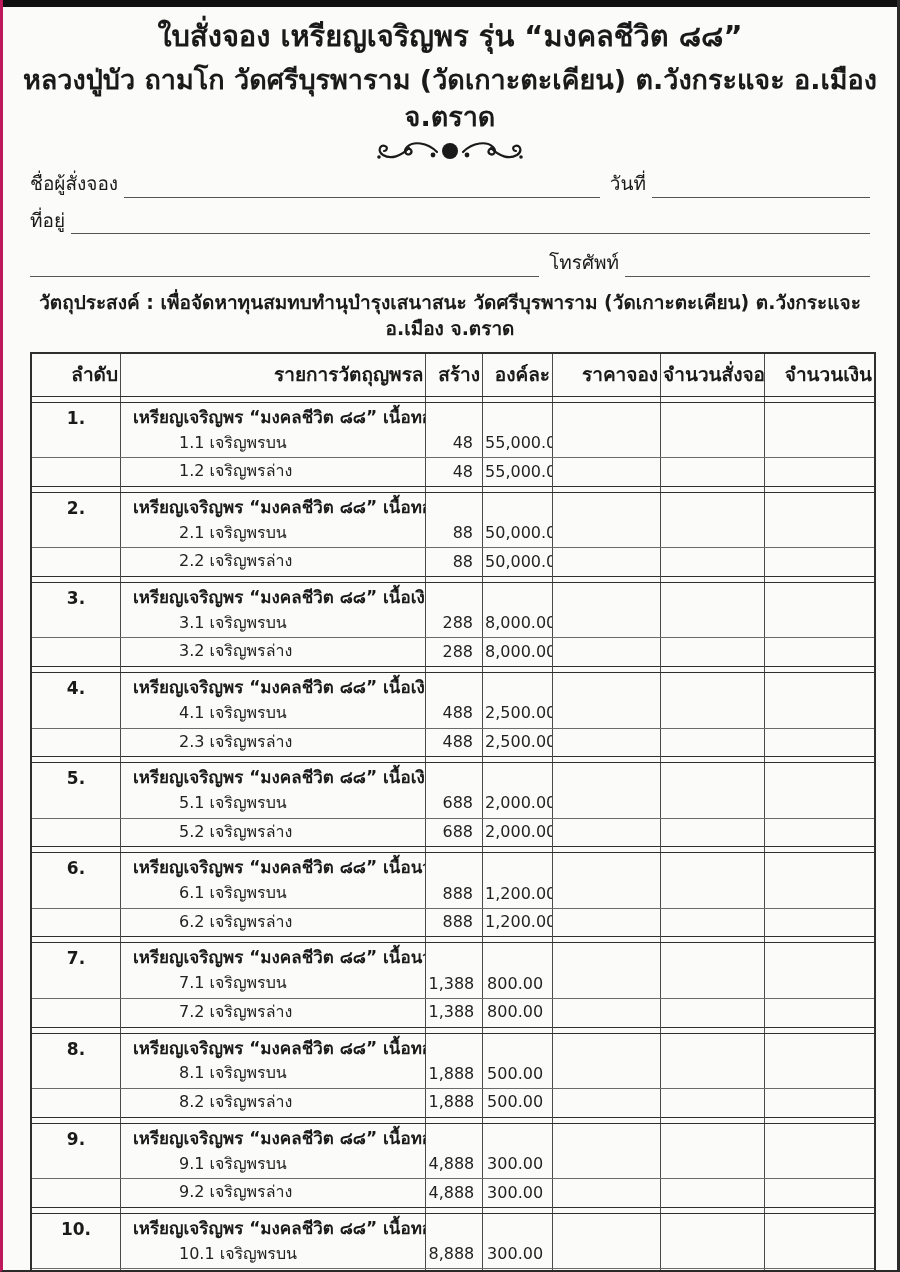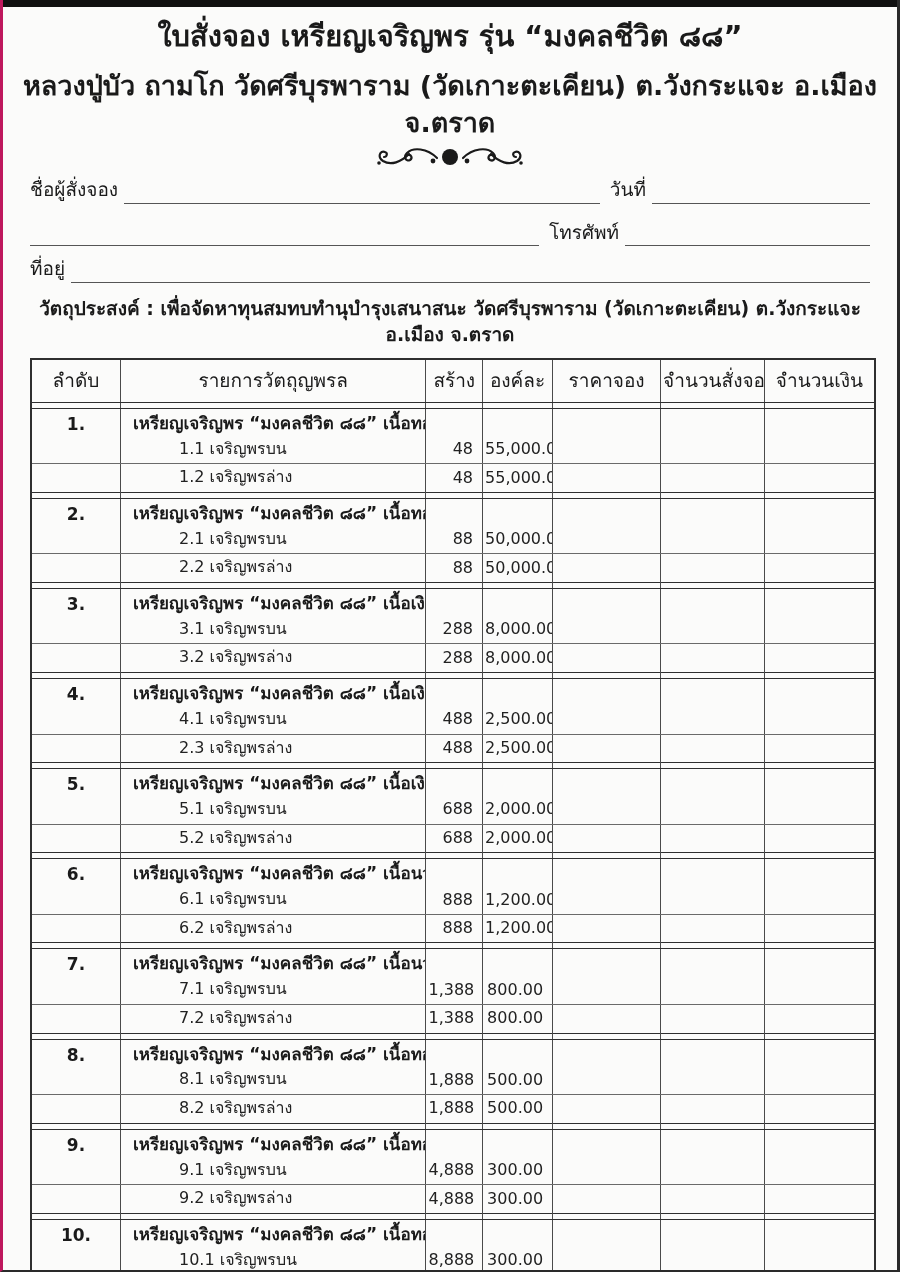--- a/index.html
+++ b/index.html
@@ -26,7 +26,7 @@
     font-size: 29px; font-weight: bold; line-height: 1.35;
   }
   .title2 {
-    margin-top: 12px; text-align: center;
+    margin-top: 6px; text-align: center;
     font-size: 27px; font-weight: bold; line-height: 1.35;
   }
   .ornament { text-align: center; margin: 3px 0 2px; height: 30px; }

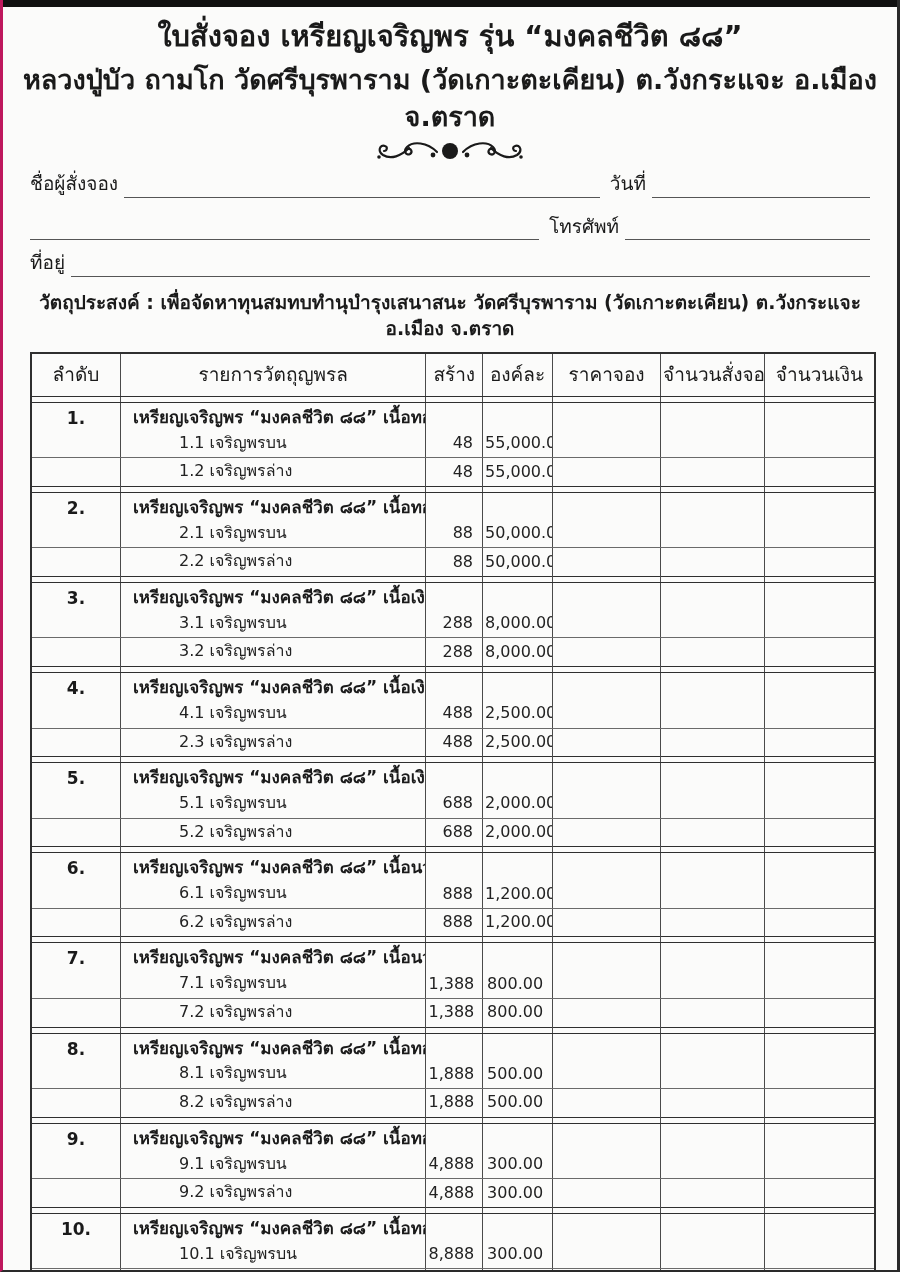--- a/index.html
+++ b/index.html
@@ -119,14 +119,14 @@
       <span class="lbl mid">วันที่</span>
       <span class="fill w-date"></span>
     </div>
+    <div class="frow row-b">
+      <span class="lbl">ที่อยู่</span>
+      <span class="fill grow"></span>
+    </div>
     <div class="frow row-c">
       <span class="fill grow"></span>
       <span class="lbl mid">โทรศัพท์</span>
       <span class="fill w-phone"></span>
-    </div>
-    <div class="frow row-b">
-      <span class="lbl">ที่อยู่</span>
-      <span class="fill grow"></span>
     </div>
     <div class="purpose">วัตถุประสงค์ : เพื่อจัดหาทุนสมทบทำนุบำรุงเสนาสนะ วัดศรีบุรพาราม (วัดเกาะตะเคียน) ต.วังกระแจะ อ.เมือง จ.ตราด</div>
   </div>

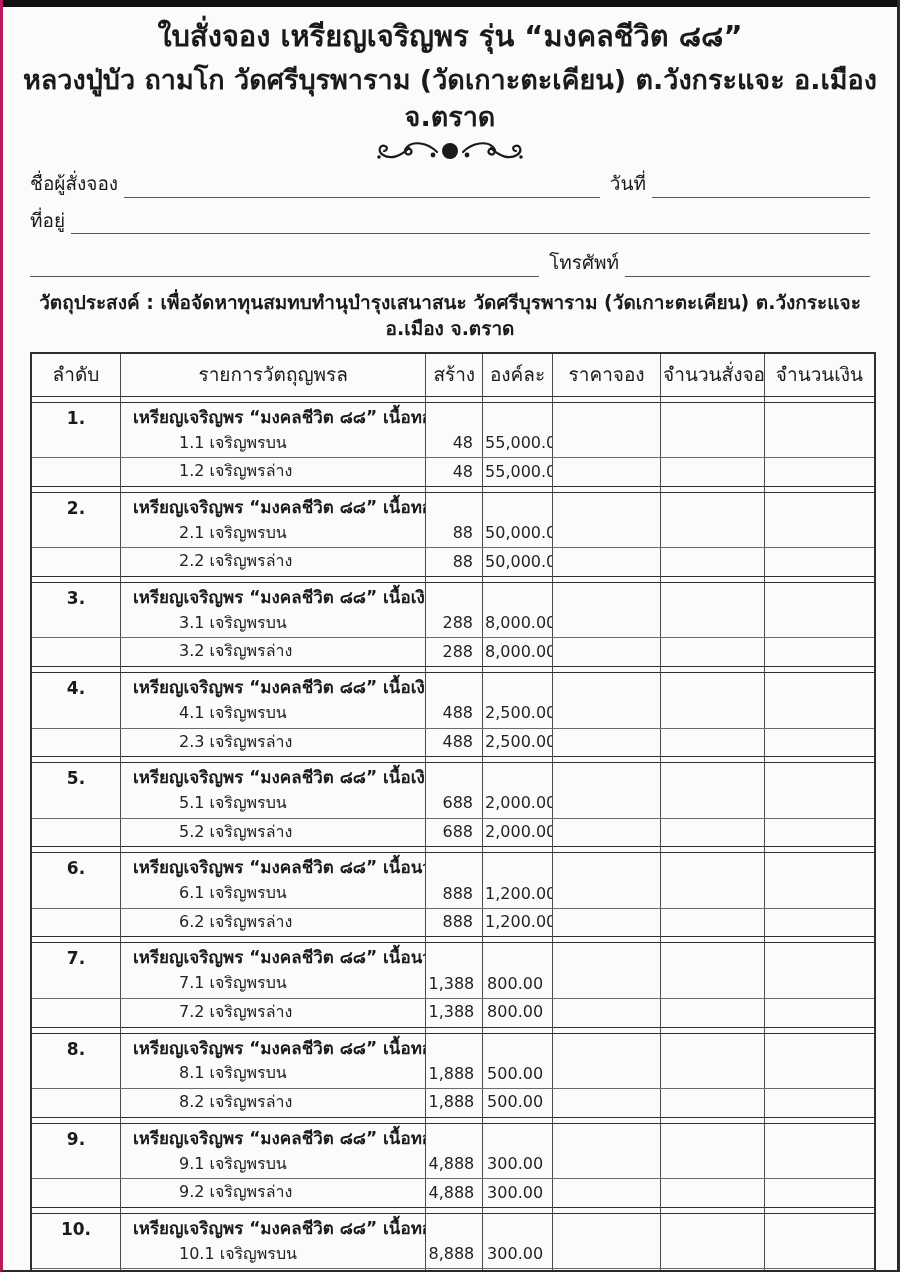--- a/index.html
+++ b/index.html
@@ -68,7 +68,7 @@
     overflow: hidden;
   }
   table.order thead th {
-    font-size: 19px; font-weight: normal; text-align: center;
+    font-size: 19px; font-weight: bold; text-align: right;
     padding: 8px 2px 9px; line-height: 1.3;
     border-bottom: 1.5px solid #2f2f2f;
     white-space: nowrap;

